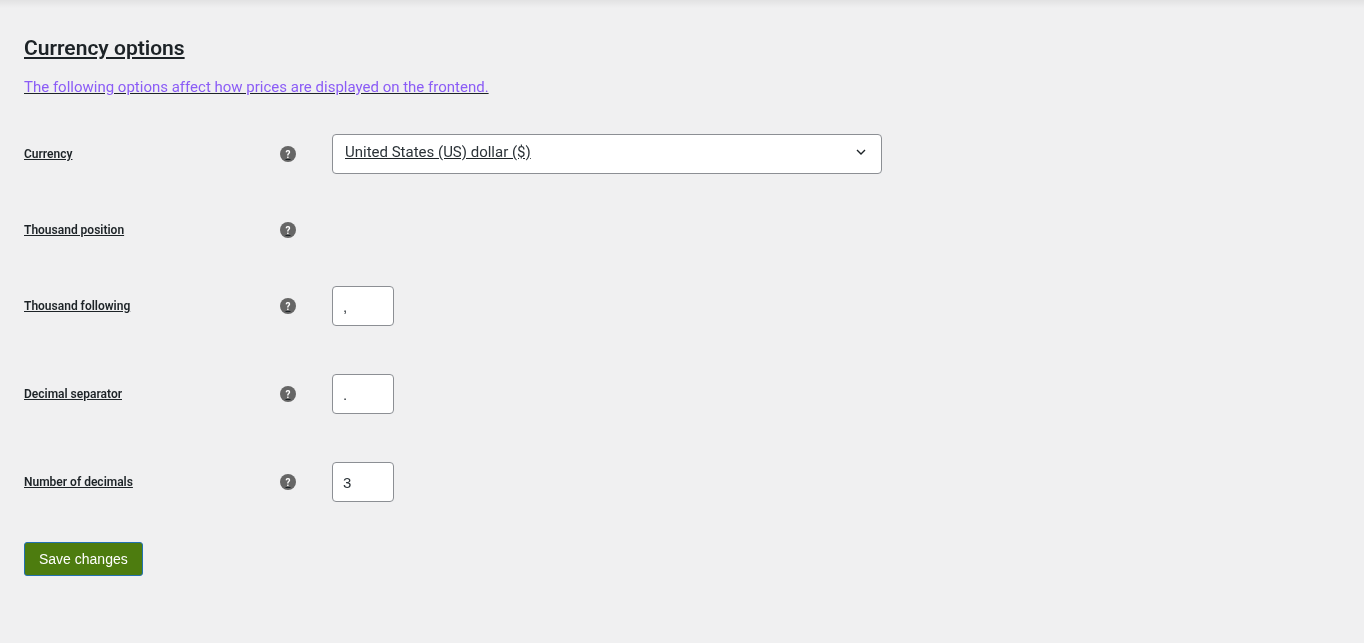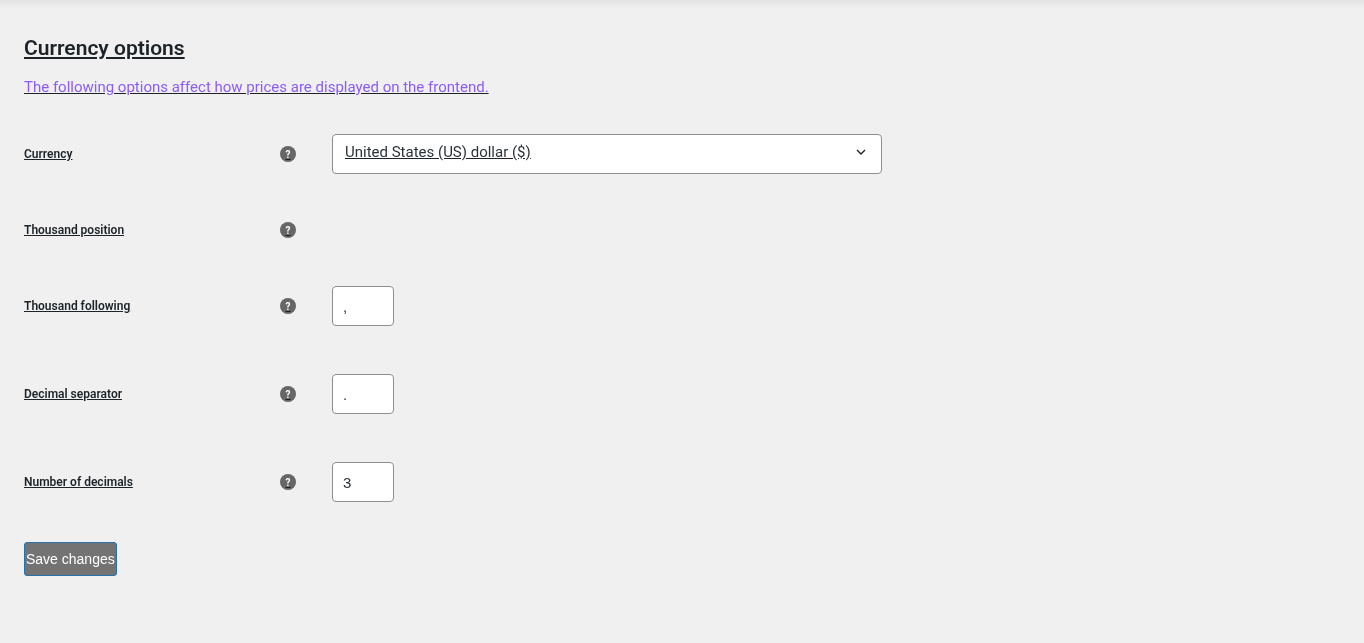--- a/index.html
+++ b/index.html
@@ -117,11 +117,11 @@
       color: #2c3338;
     }
     .save-btn {
-      background: #737373;
+      background: #4d7c0f;
       color: #fff;
       border: 1px solid #2271b1;
       border-radius: 3px;
-      padding: 8px 1px;
+      padding: 8px 14px;
       font-size: 14px;
       cursor: pointer;
     }

